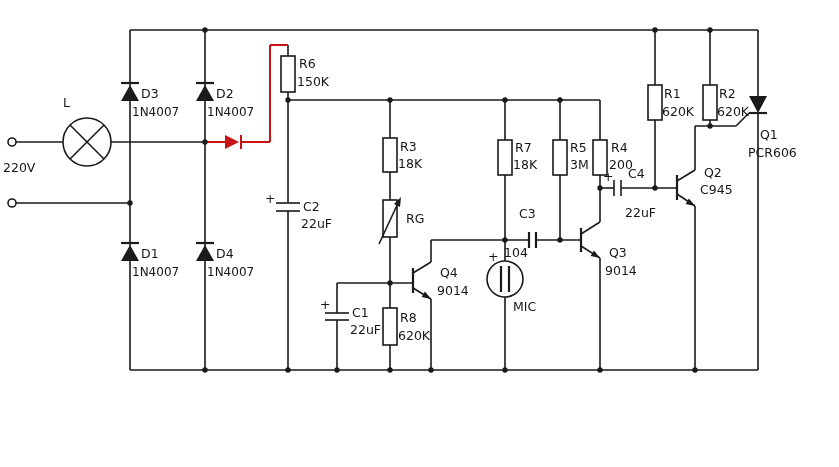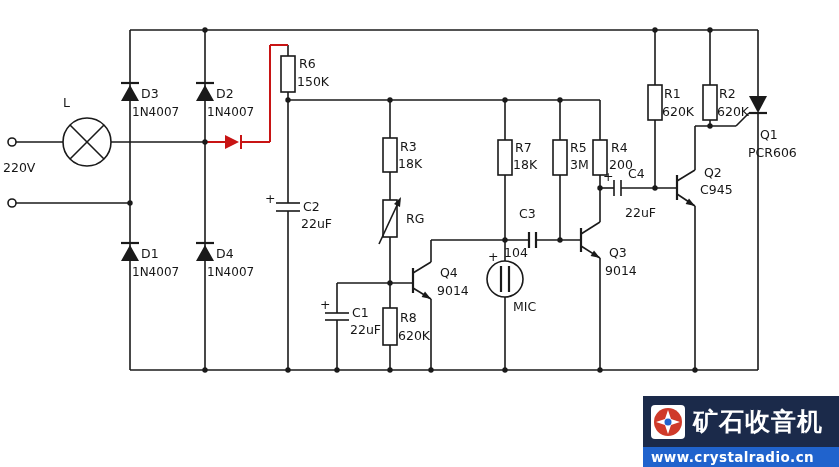--- a/index.html
+++ b/index.html
@@ -281,21 +281,7 @@
   </g>
 </svg>
 
-<div class="watermark">
-  <div class="wm-main">
-    <svg class="wm-logo" viewBox="0 0 36 36">
-      <rect x="1" y="1" width="34" height="34" rx="4" fill="#ffffff"></rect>
-      <circle cx="18" cy="18" r="14" fill="#cf3a2a"></circle>
-      <polygon points="18,6 21,15 30,18 21,21 18,30 15,21 6,18 15,15" fill="#ffffff"></polygon>
-      <circle cx="18" cy="18" r="3.5" fill="#2063cd"></circle>
-    </svg>
-    <span class="wm-name">矿石收音机</span>
-  </div>
-  <div class="wm-strip">
-    <span>www.crystalradio.cn</span>
-  </div>
+
 </div>
 
-</div>
-
 </body></html>

